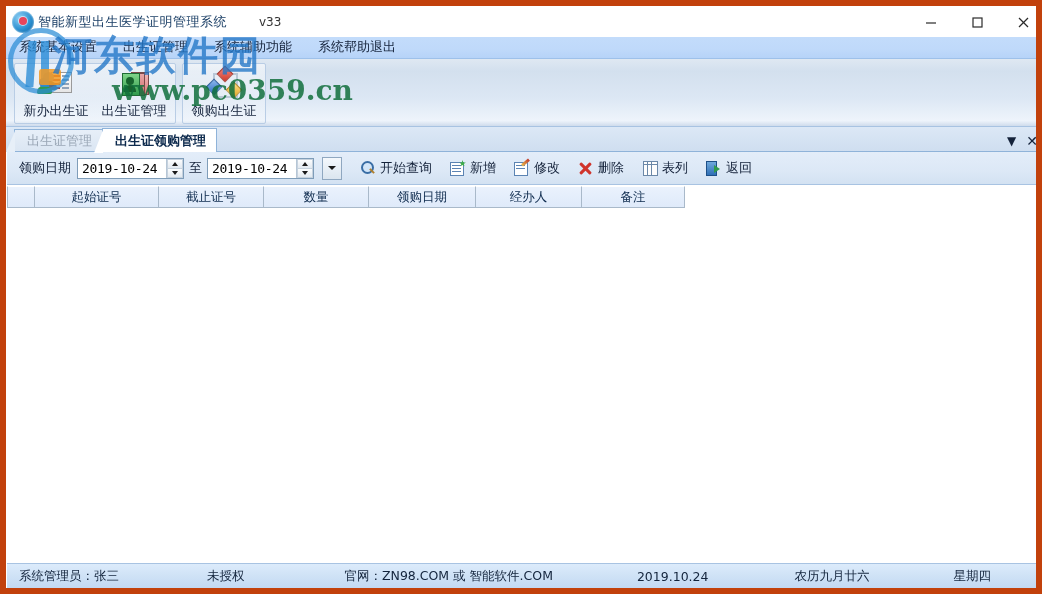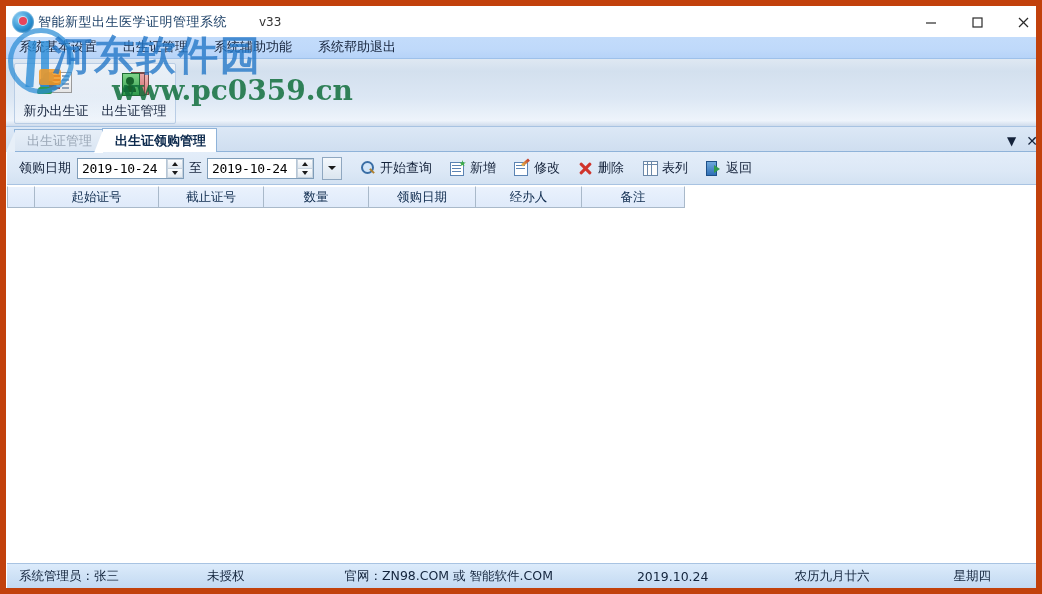--- a/index.html
+++ b/index.html
@@ -481,6 +481,17 @@
       </div>
     </div>
 
+    <div class="tb-group">
+      <div class="tb-btn">
+        <div class="tb-icon ic-buy">
+          <div class="ring"></div>
+          <div class="d dr"></div>
+            <div class="d db"></div>
+            <div class="d dy"></div>
+        </div>
+        <div class="tb-label">领购出生证</div>
+      </div>
+    </div>
   </div>
 
   <div class="tabstrip">

